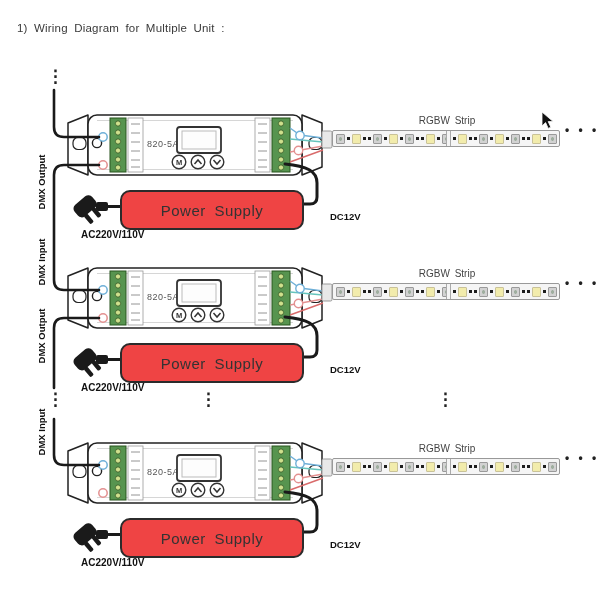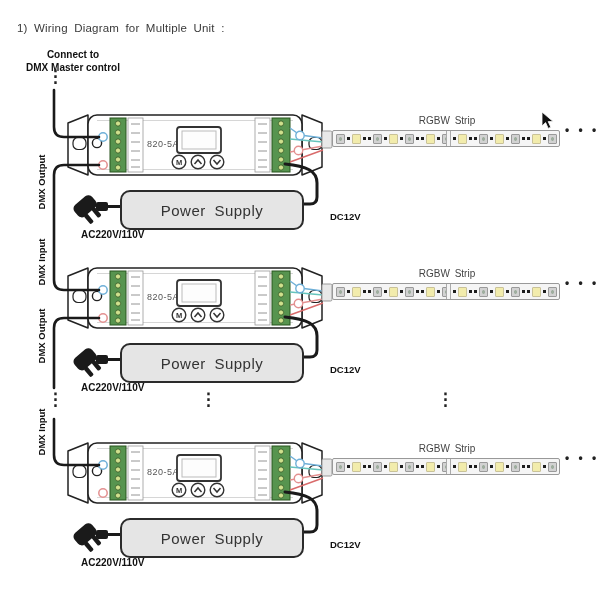--- a/index.html
+++ b/index.html
@@ -40,10 +40,6 @@
 
   <div id="title" class="abs">1) Wiring Diagram for Multiple Unit :</div>
 
-  <div id="master-label" class="abs">
-    <div>Connect to</div>
-    <div>DMX Master control</div>
-  </div>
 
   <div class="abs v-ellipsis" style="left:47px;top:68px;">⋮</div>
 

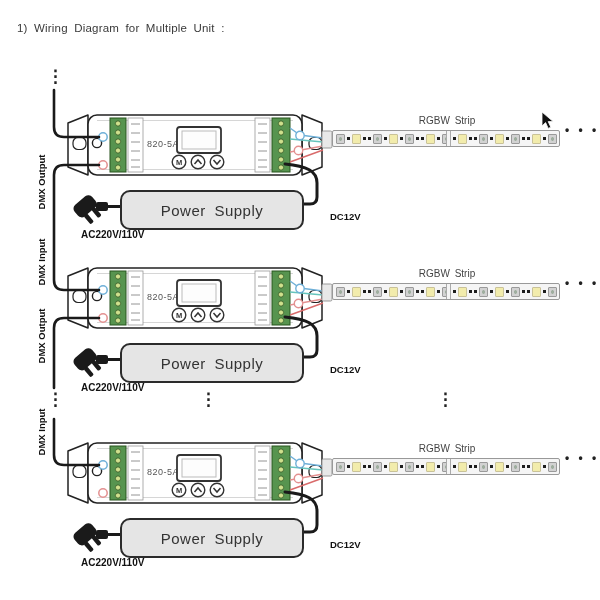--- a/index.html
+++ b/index.html
@@ -15,7 +15,7 @@
   .unit{position:absolute;left:25px;width:575px;height:140px;}
   .unit svg{position:absolute;left:0;top:0;}
   .ps-box{position:absolute;left:95px;top:83px;width:180px;height:36px;border:2px solid #2b2b2b;
-          border-radius:10px;background:#e5e5e5;display:flex;align-items:center;justify-content:center;}
+          border-radius:10px;background:#ef4444;display:flex;align-items:center;justify-content:center;}
   .ps-box span{font-size:15px;color:#333;letter-spacing:.5px;word-spacing:4px;}
   .ac-label{left:56px;top:122px;width:104px;font-weight:bold;font-size:10px;color:#111;}
   .dc-label{left:280px;top:104px;font-weight:bold;font-size:9.5px;color:#111;padding-left:25px;}

